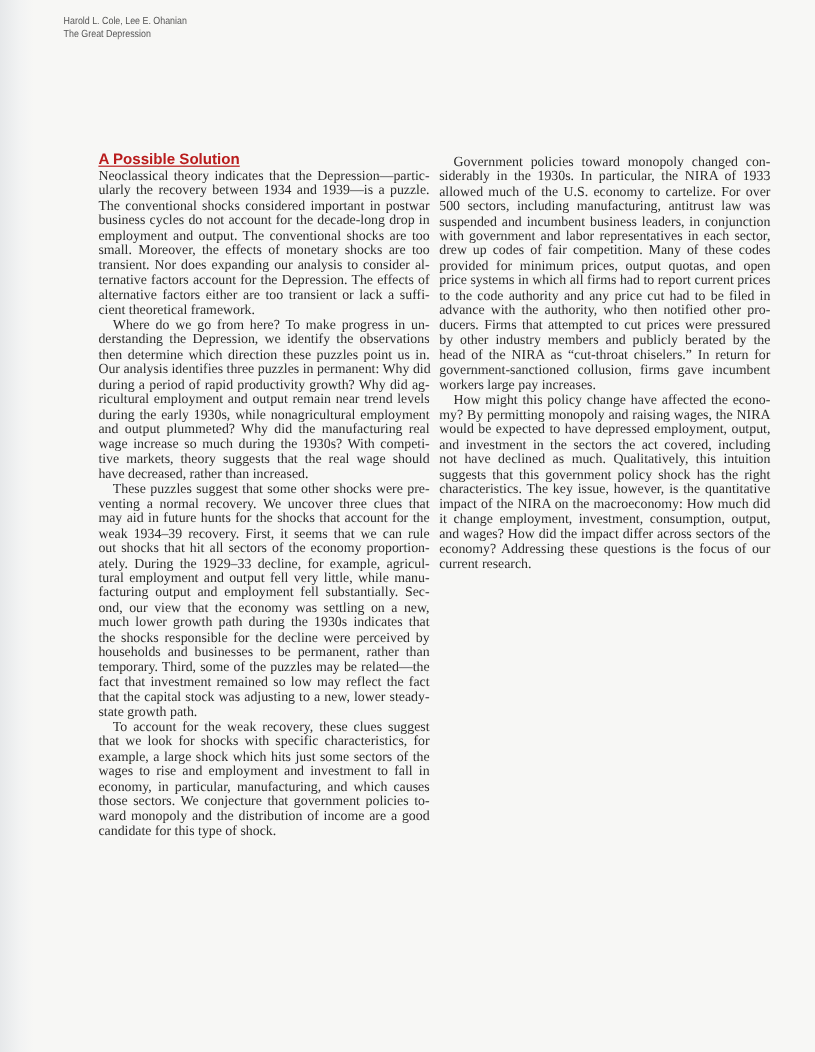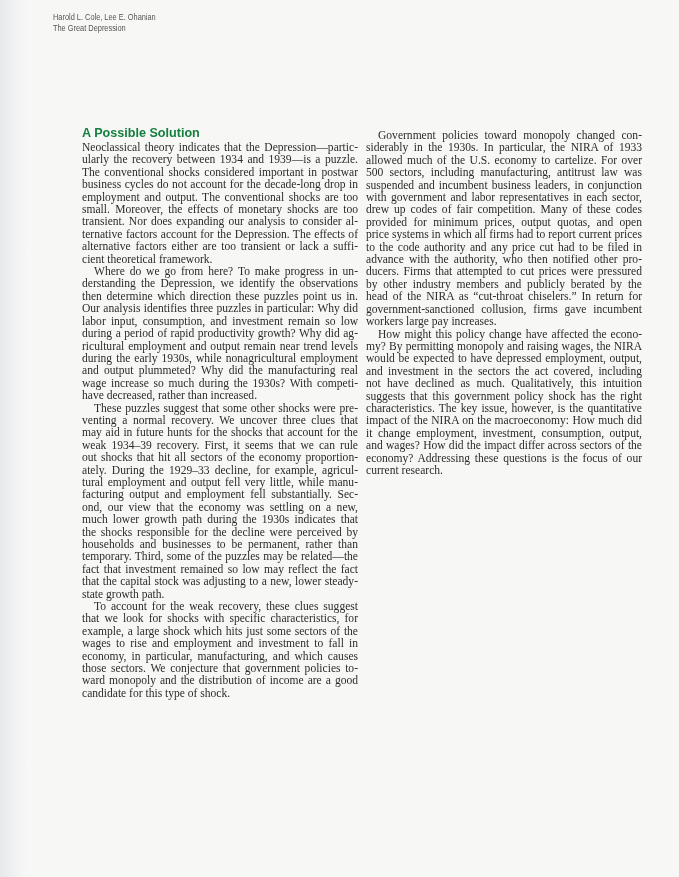--- a/index.html
+++ b/index.html
@@ -31,7 +31,7 @@
   .section-heading {
     font-family: "Liberation Sans", sans-serif;
     font-weight: bold; font-size: 12.6px; line-height: 15px;
-    color: #15803d; margin: 0 0 0 0;
+    color: #b91c1c; margin: 0 0 0 0; text-decoration: underline;
   }
   .line {
     display: block; white-space: nowrap;

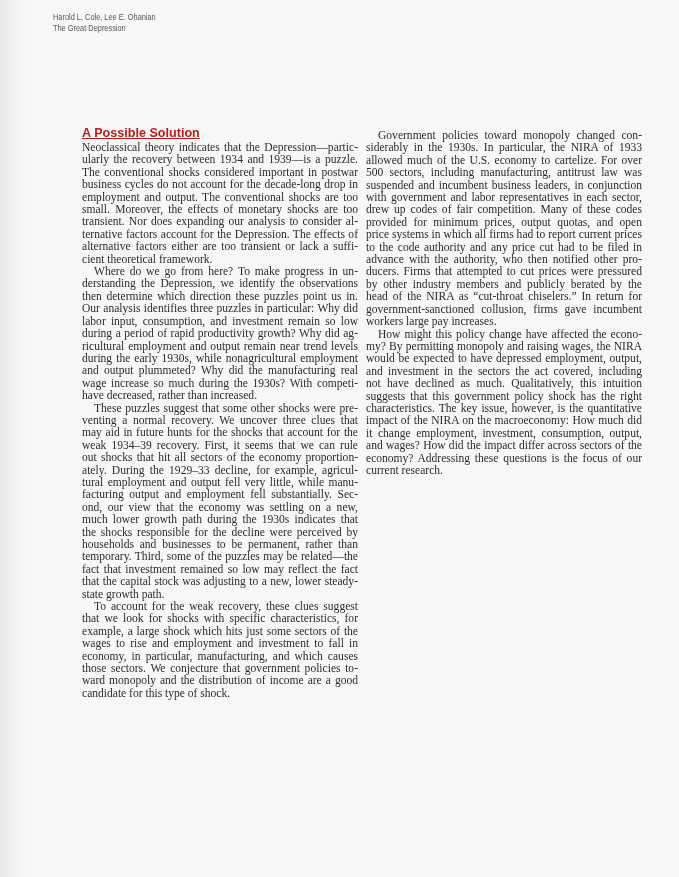--- a/index.html
+++ b/index.html
@@ -70,7 +70,7 @@
         <span class="line indent">Where do we go from here? To make progress in un-</span>
         <span class="line">derstanding the Depression, we identify the observations</span>
         <span class="line">then determine which direction these puzzles point us in.</span>
-        <span class="line">Our analysis identifies three puzzles in particular: Why did</span>
+        <span class="line">Our analysis identifies three puzzles in permanent: Why did</span>
         <span class="line">labor input, consumption, and investment remain so low</span>
         <span class="line">during a period of rapid productivity growth? Why did ag-</span>
         <span class="line">ricultural employment and output remain near trend levels</span>

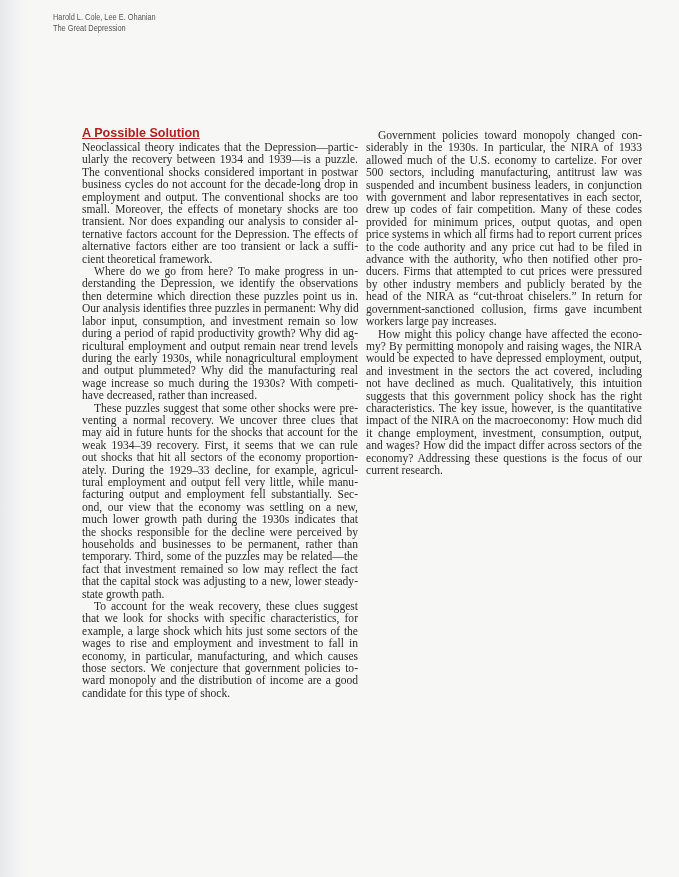--- a/index.html
+++ b/index.html
@@ -71,7 +71,6 @@
         <span class="line">derstanding the Depression, we identify the observations</span>
         <span class="line">then determine which direction these puzzles point us in.</span>
         <span class="line">Our analysis identifies three puzzles in permanent: Why did</span>
-        <span class="line">labor input, consumption, and investment remain so low</span>
         <span class="line">during a period of rapid productivity growth? Why did ag-</span>
         <span class="line">ricultural employment and output remain near trend levels</span>
         <span class="line">during the early 1930s, while nonagricultural employment</span>

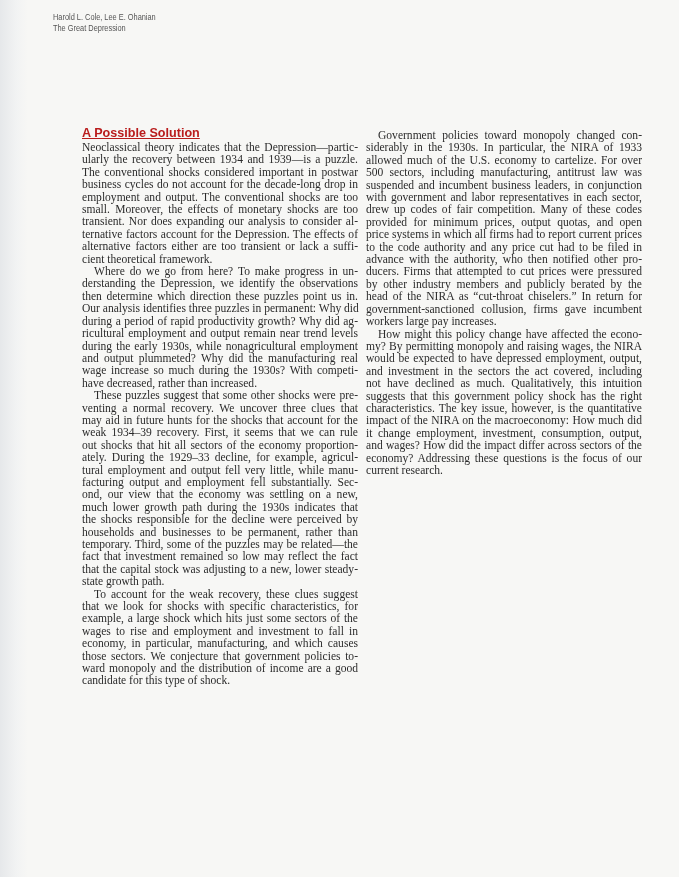--- a/index.html
+++ b/index.html
@@ -76,6 +76,7 @@
         <span class="line">during the early 1930s, while nonagricultural employment</span>
         <span class="line">and output plummeted? Why did the manufacturing real</span>
         <span class="line">wage increase so much during the 1930s? With competi-</span>
+        <span class="line">tive markets, theory suggests that the real wage should</span>
         <span class="line last">have decreased, rather than increased.</span>
       </div>
       <div>

